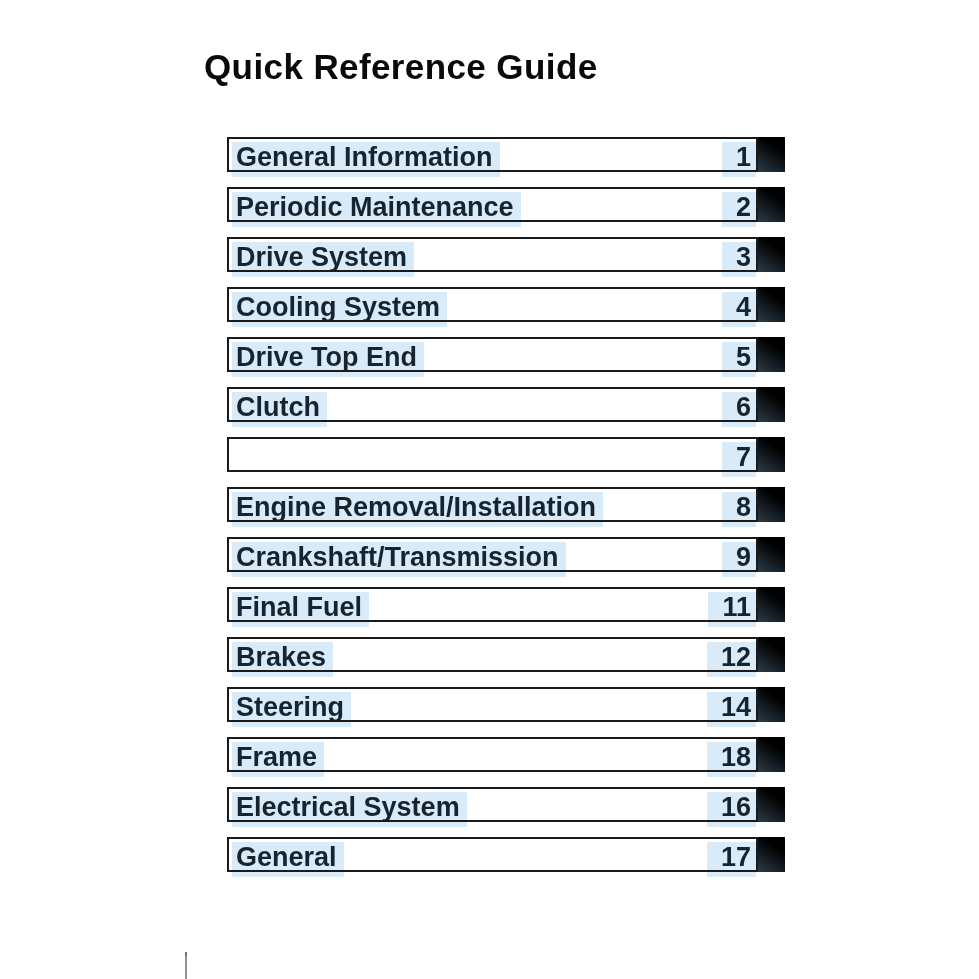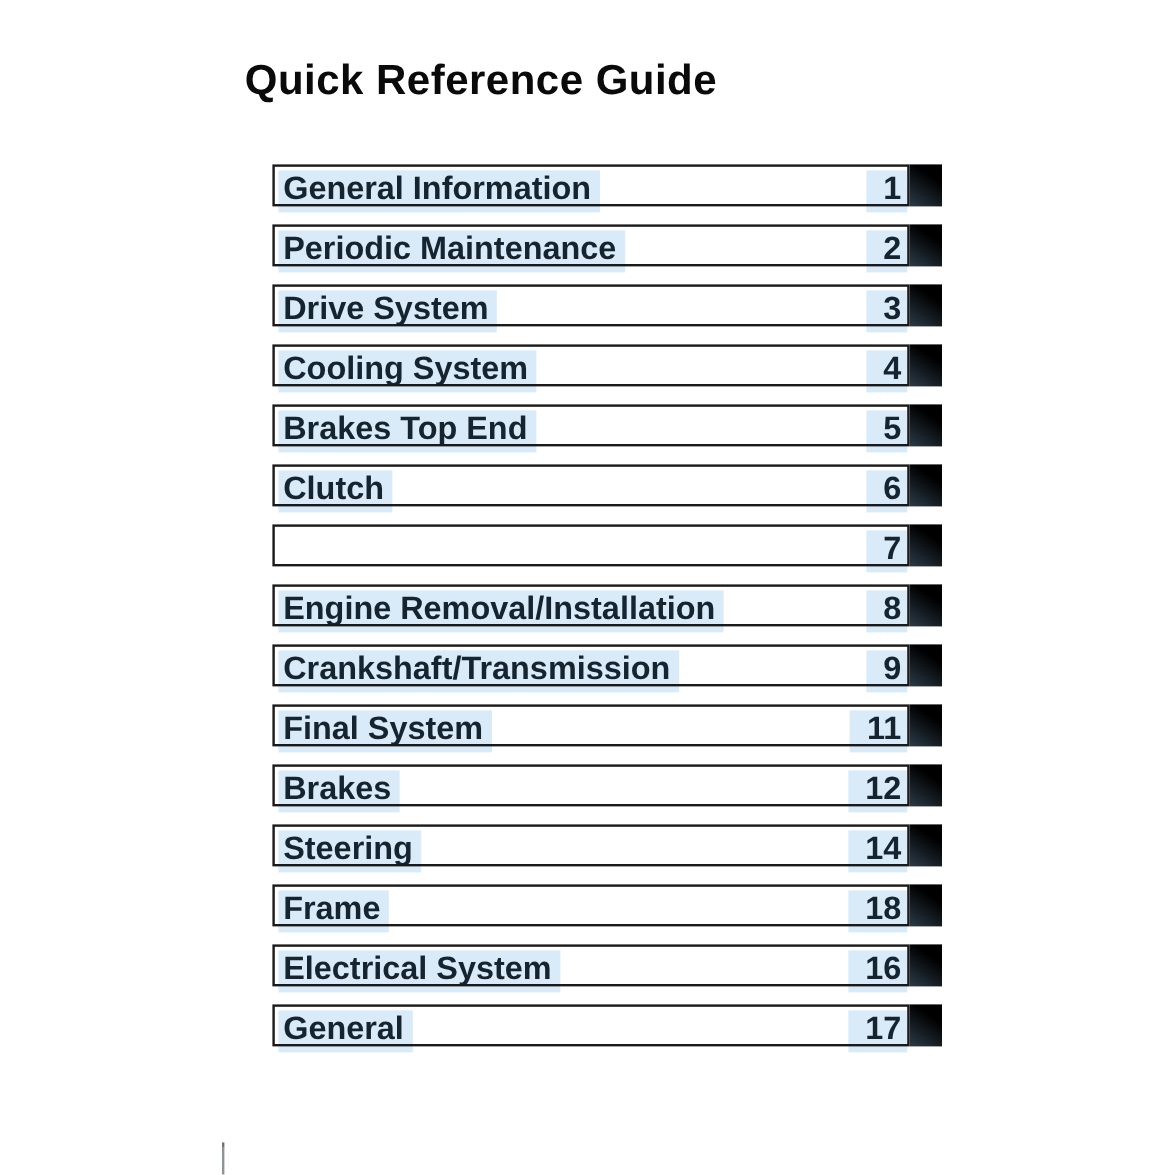--- a/index.html
+++ b/index.html
@@ -123,7 +123,7 @@
   </div>
 
   <div class="row">
-    <span class="hl label">Brakes Top End</span>
+    <span class="hl label">Drive Top End</span>
     <span class="hl num">5</span>
     <span class="tab"></span>
     <span class="border-overlay"></span>

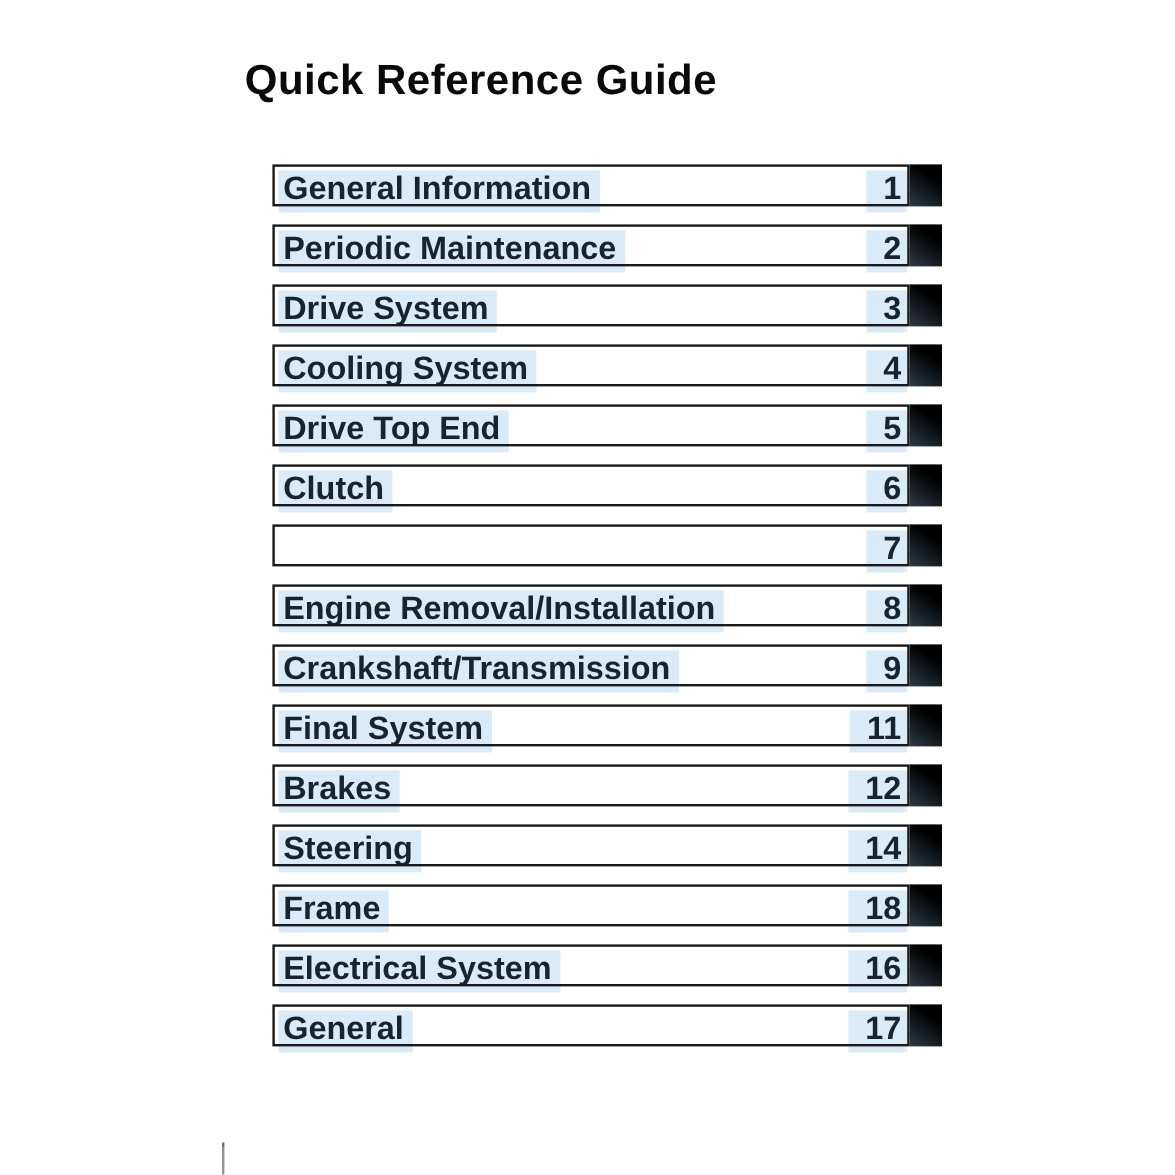--- a/index.html
+++ b/index.html
@@ -158,7 +158,7 @@
 
 
   <div class="row">
-    <span class="hl label">Final System</span>
+    <span class="hl label">Final Fuel</span>
     <span class="hl num">11</span>
     <span class="tab"></span>
     <span class="border-overlay"></span>

